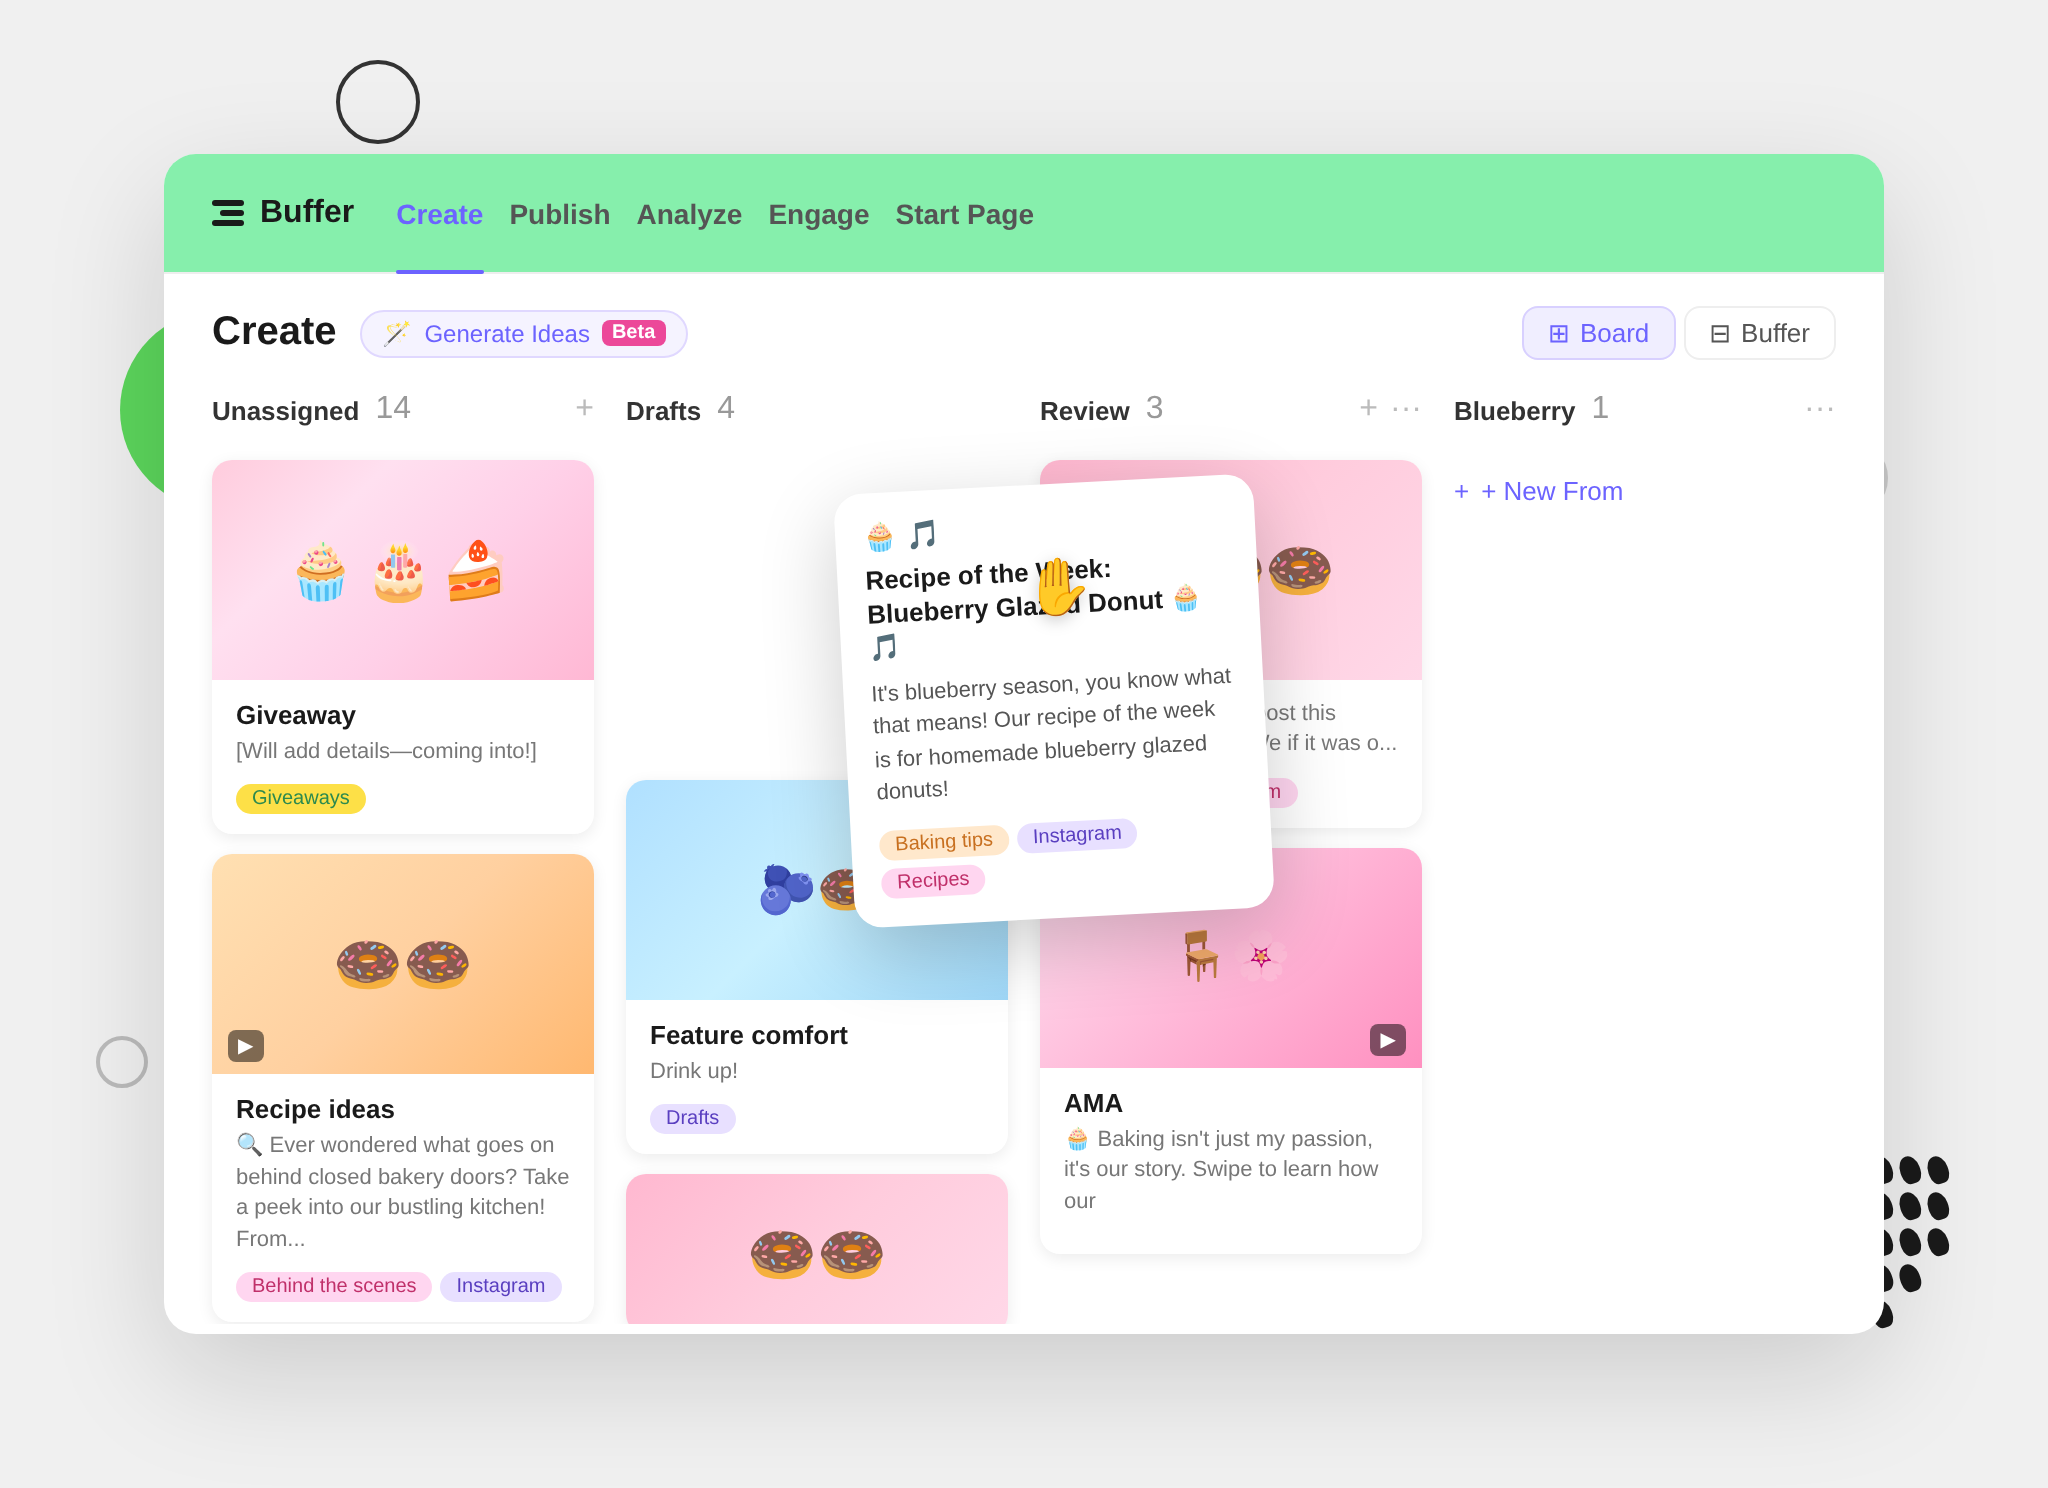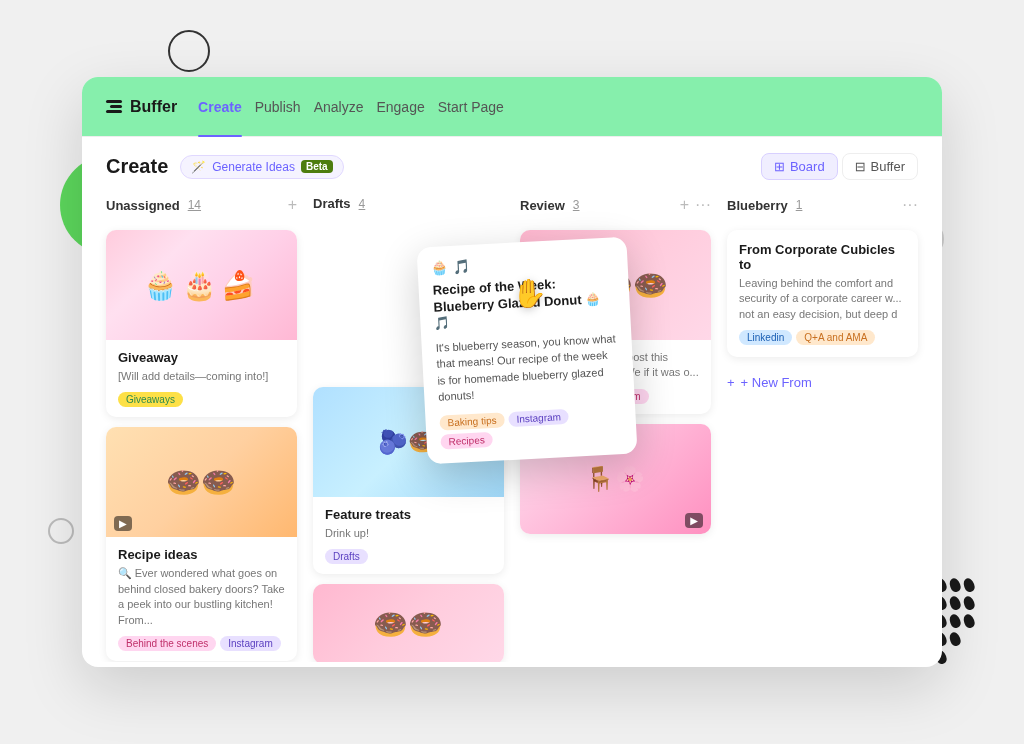--- a/index.html
+++ b/index.html
@@ -134,6 +134,7 @@
       cursor: pointer;
       padding: 4px 0;
       position: relative;
+      font-weight: bold;
     }
     .nav-item.active {
       color: #6c63ff;

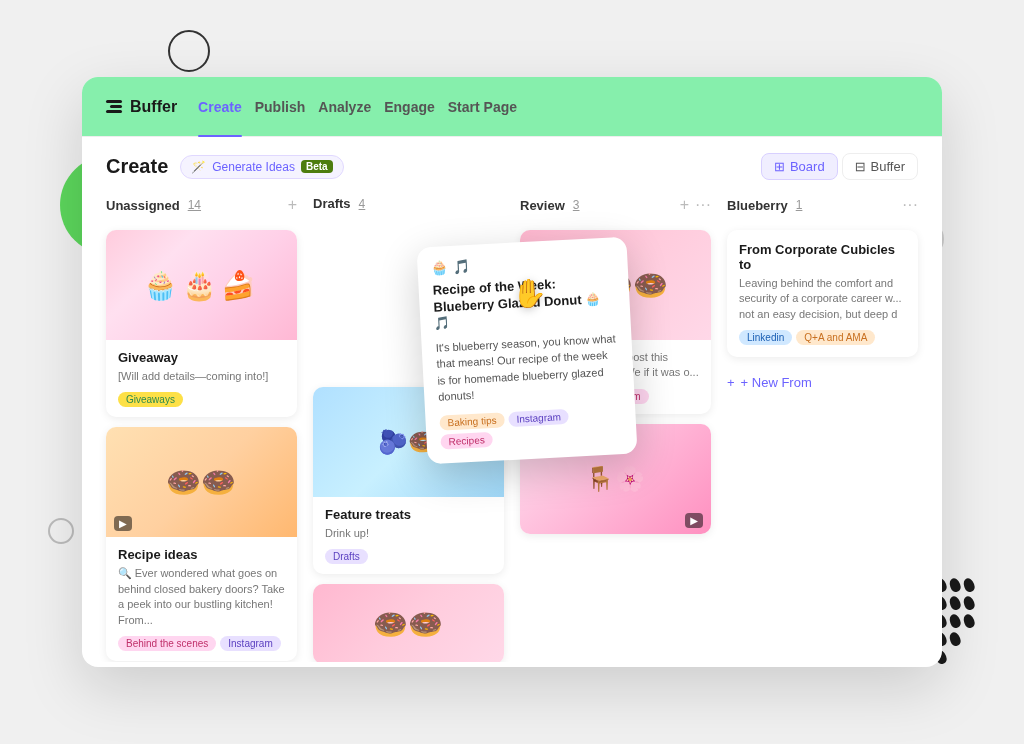--- a/index.html
+++ b/index.html
@@ -182,7 +182,7 @@
       cursor: pointer;
     }
     .beta-badge {
-      background: #4d7c0f;
+      background: #ec4899;
       color: #fff;
       font-size: 10px;
       padding: 1px 5px;

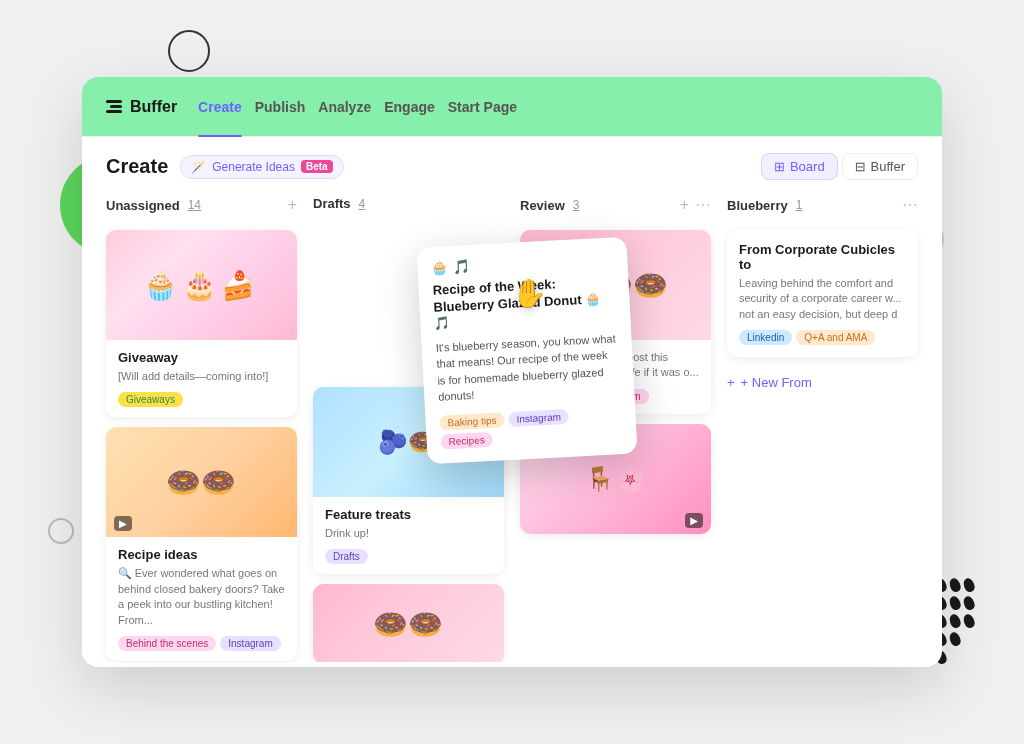--- a/index.html
+++ b/index.html
@@ -244,9 +244,8 @@
       color: #333;
     }
     .column-count {
-      font-size: 12px;
+      font-size: 16px;
       color: #999;
-      text-decoration: underline;
     }
     .column-actions {
       display: flex;

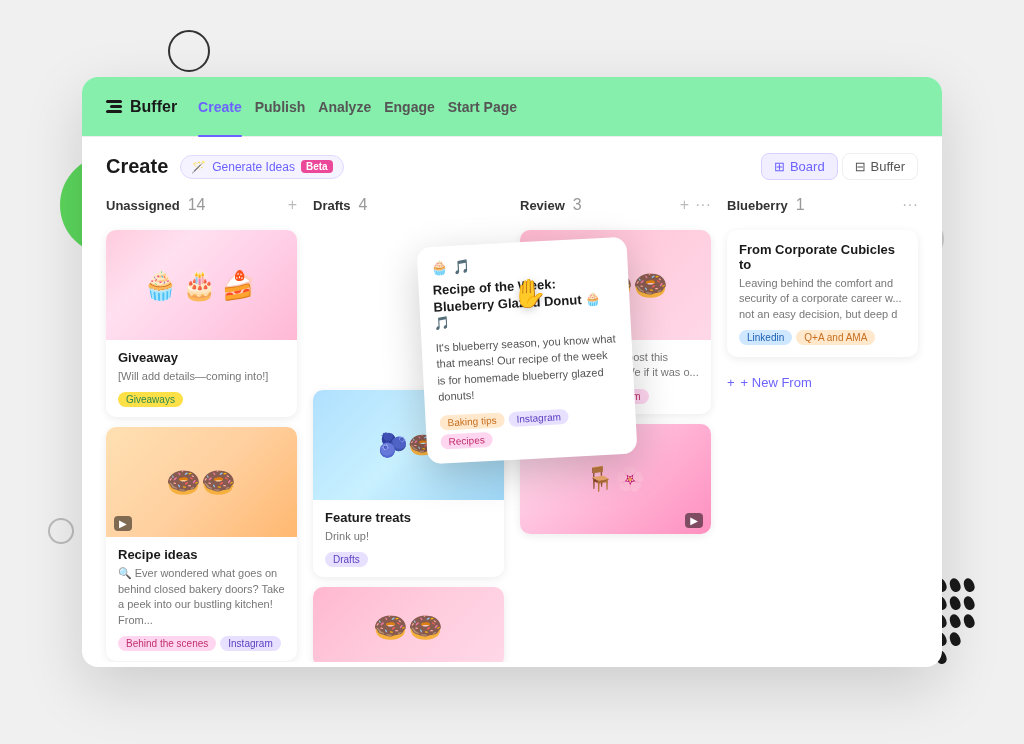--- a/index.html
+++ b/index.html
@@ -625,14 +625,6 @@
           </div>
         </div>
 
-        <div class="launched-card">
-          <div class="launched-title">From Corporate Cubicles to</div>
-          <div class="launched-desc">Leaving behind the comfort and security of a corporate career w... not an easy decision, but deep d</div>
-          <div class="tags">
-            <span class="tag tag-blue">Linkedin</span>
-            <span class="tag tag-orange">Q+A and AMA</span>
-          </div>
-        </div>
 
         <div class="new-idea-btn">
           <span>+</span>

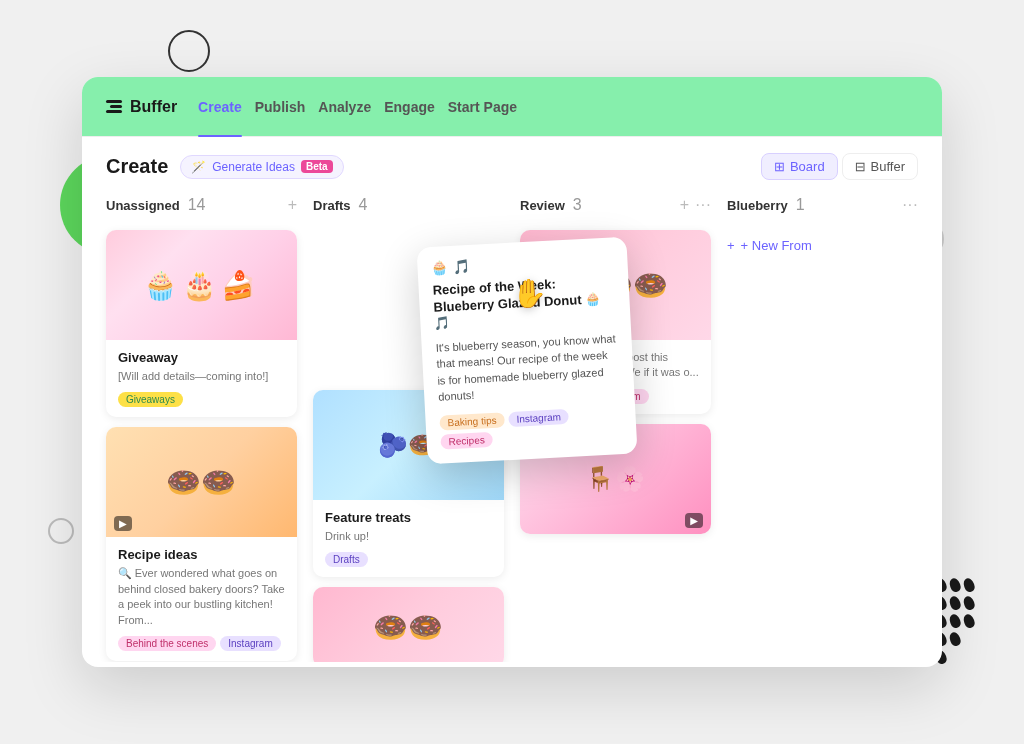--- a/index.html
+++ b/index.html
@@ -570,7 +570,7 @@
             <div class="card-img-placeholder img-blue-donuts">🫐🍩</div>
           </div>
           <div class="card-body">
-            <div class="card-title">Feature treats</div>
+            <div class="card-title">Feature comfort</div>
             <div class="card-desc">Drink up!</div>
             <div class="tags">
               <span class="tag tag-purple">Drafts</span>

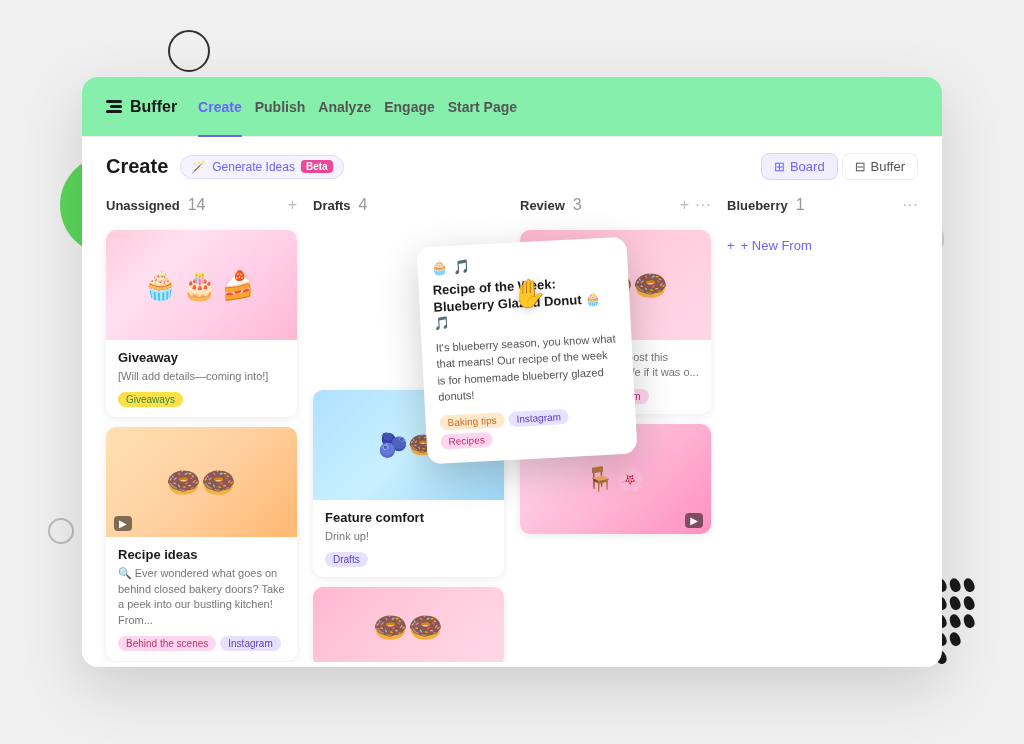--- a/index.html
+++ b/index.html
@@ -611,6 +611,10 @@
             <div class="card-img-placeholder img-chairs" style="height:110px;">🪑🌸</div>
             <div class="video-icon-right" style="position:absolute;bottom:6px;right:8px;background:rgba(0,0,0,0.5);color:#fff;border-radius:4px;font-size:10px;padding:2px 5px;">▶</div>
           </div>
+          <div class="card-body">
+            <div class="card-title">AMA</div>
+            <div class="card-desc">🧁 Baking isn't just my passion, it's our story. Swipe to learn how our</div>
+          </div>
         </div>
       </div>
 

